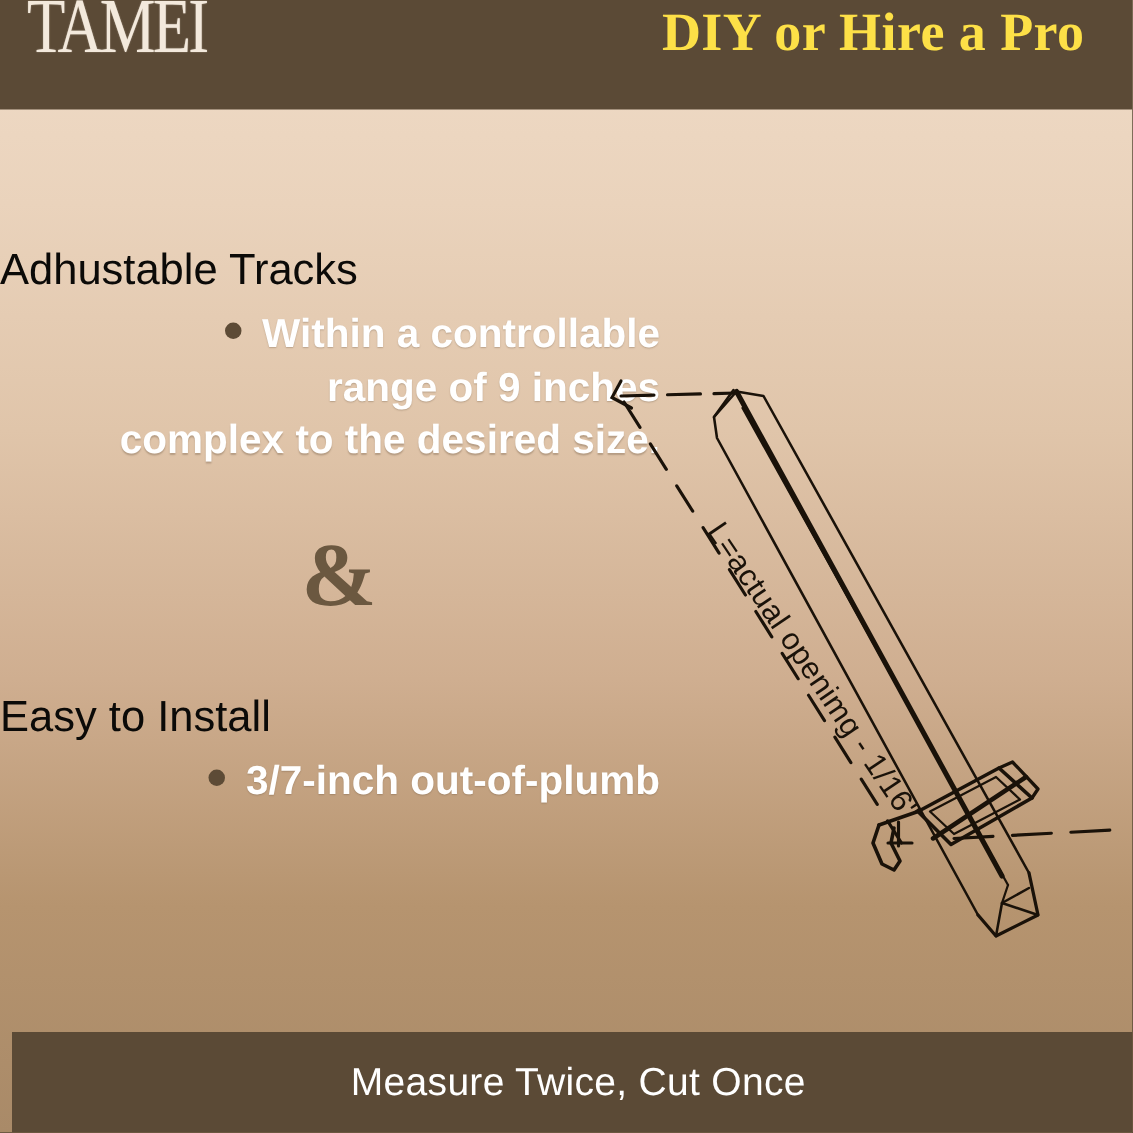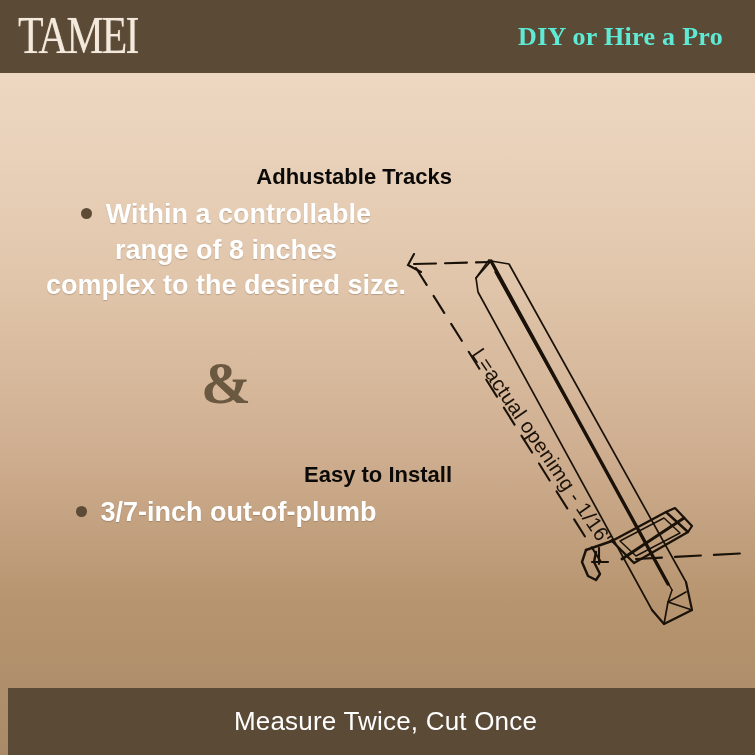--- a/index.html
+++ b/index.html
@@ -32,7 +32,6 @@
     height: 73px;
     background: #5b4a36;
     display: flex;
-    align-items: center;
     justify-content: space-between;
     box-sizing: border-box;
     padding: 0 22px 0 18px;

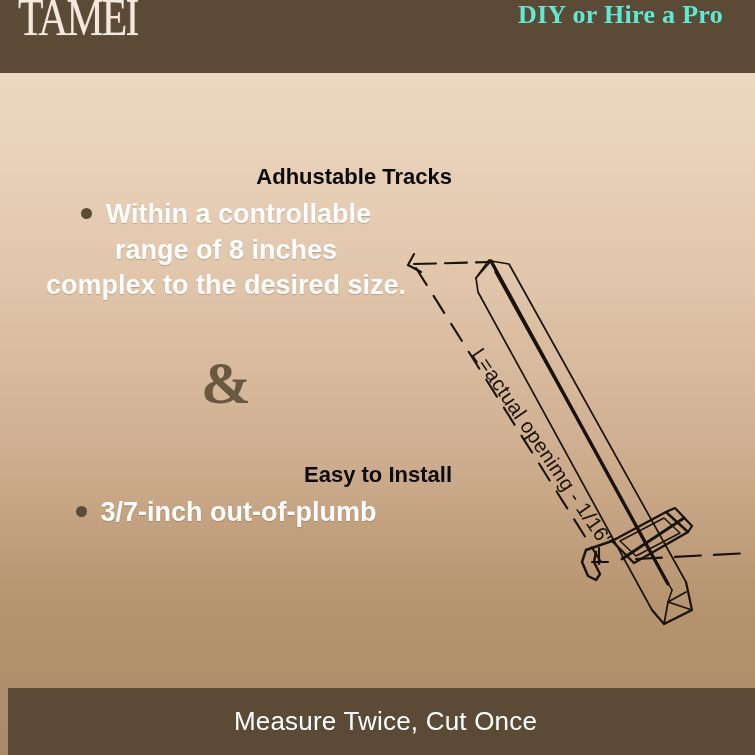--- a/index.html
+++ b/index.html
@@ -52,8 +52,8 @@
   .header-title {
     font-family: "Liberation Serif", serif;
     font-weight: bold;
-    font-size: 26px;
-    color: #5eead4;
+    font-size: 36px;
+    color: #fde047;
     letter-spacing: 0.3px;
     padding-right: 10px;
   }

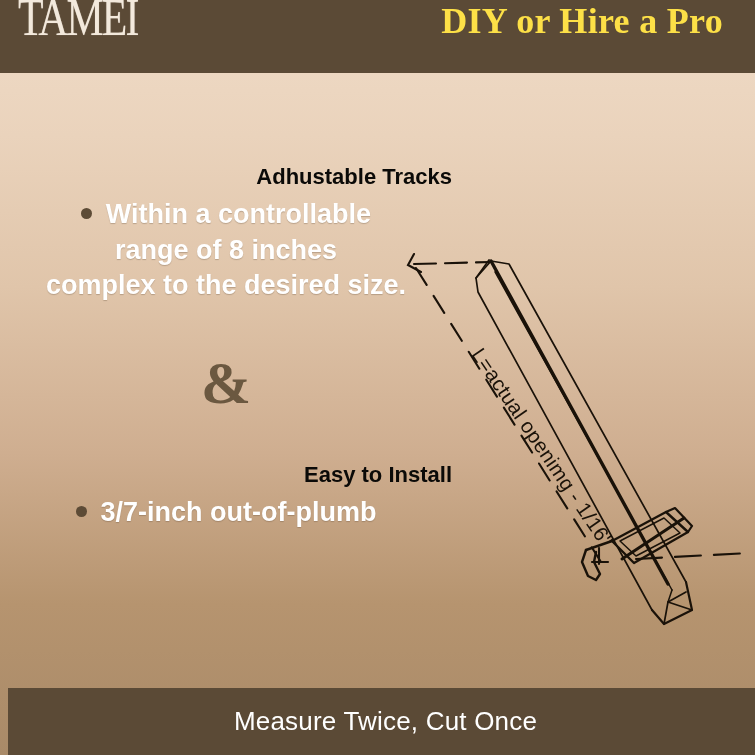--- a/index.html
+++ b/index.html
@@ -89,10 +89,10 @@
 
   .heading {
     font-family: "Liberation Sans", sans-serif;
-    font-weight: bold;
-    font-size: 22px;
+    font-weight: normal;
+    font-size: 29px;
     color: #0b0a08;
-    text-align: right;
+    text-align: left;
     line-height: 1.1;
     margin: 0 0 8px 0;
   }

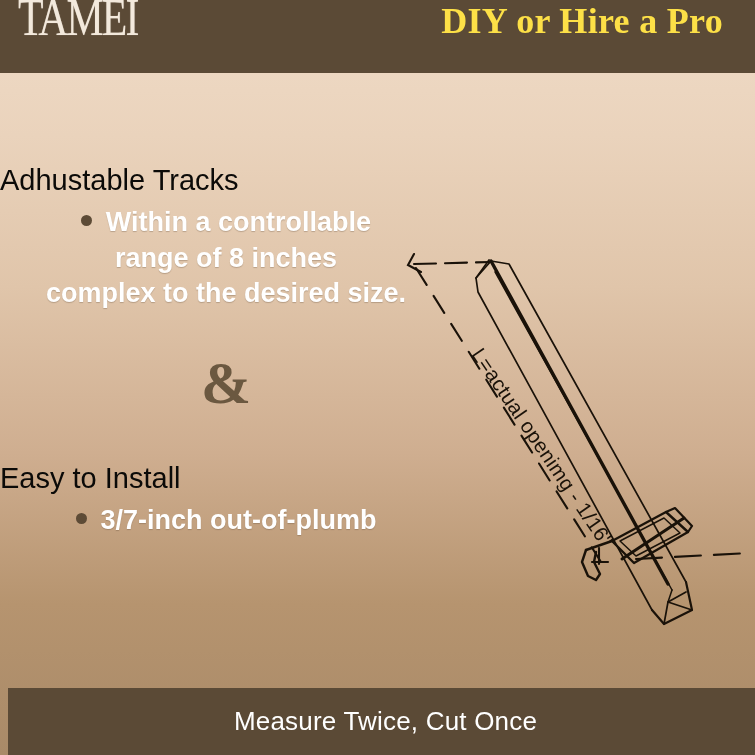--- a/index.html
+++ b/index.html
@@ -102,7 +102,7 @@
     font-weight: bold;
     font-size: 27px;
     color: #ffffff;
-    text-align: center;
+    text-align: right;
     line-height: 1.32;
     padding: 0 12px;
     text-shadow: 0 1px 1px rgba(90,70,50,0.30);

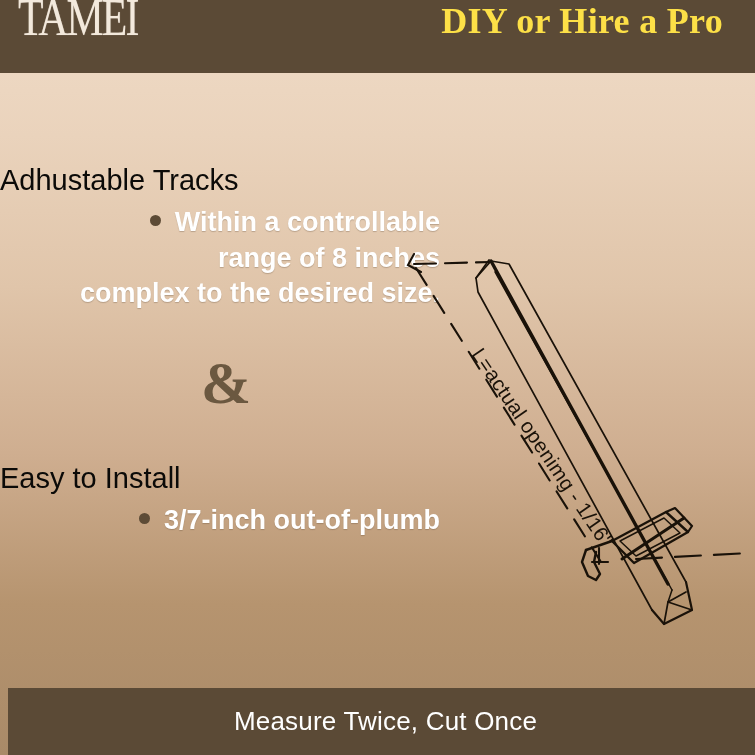--- a/index.html
+++ b/index.html
@@ -161,7 +161,7 @@
         <span class="line">
           <span class="bullet-dot"></span><span>Within a controllable</span>
         </span>
-        <span class="line">range of 8 inches</span>
+        <span class="line">range of 9 inches</span>
         <span class="line">complex to the desired size.</span>
       </div>
     </div>

